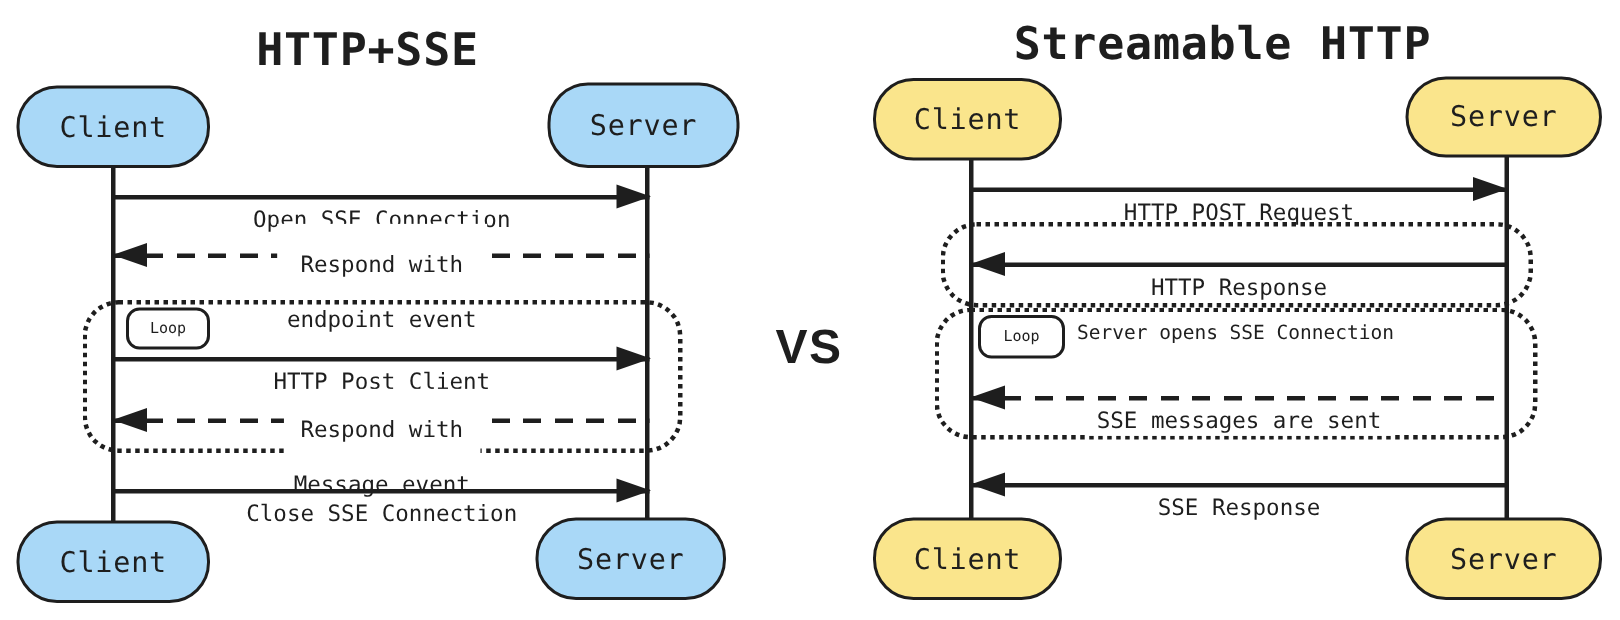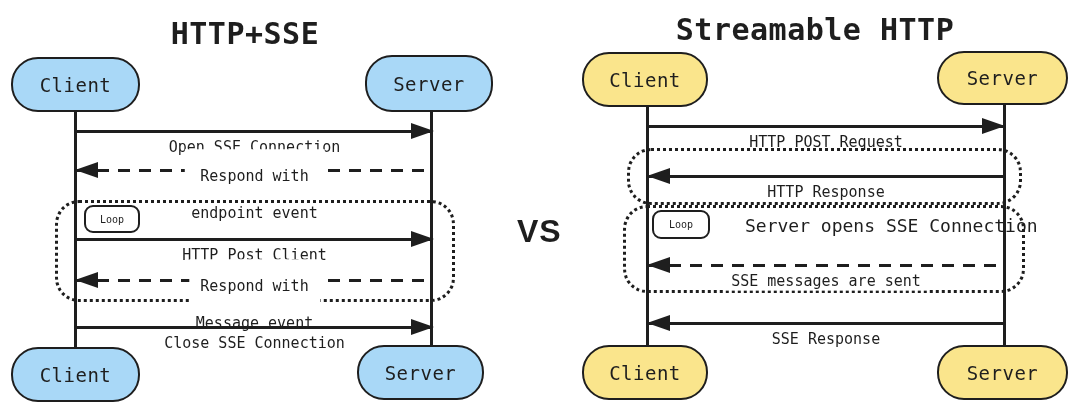--- a/index.html
+++ b/index.html
@@ -42,7 +42,7 @@
     background:var(--background,#fff); border:2.5px solid var(--stroke,#1e1e1e);
     border-radius:9px; font-size:10px;
   }
-  .loop-title { position:absolute; font-size:18px; white-space:nowrap;margin-left:27px; }
+  .loop-title { position:absolute; font-size:13px; white-space:nowrap; }
   .vs { position:absolute; font-family:"Liberation Sans", sans-serif; font-weight:600; font-size:32px; letter-spacing:1px; }
 </style>
 </head>

